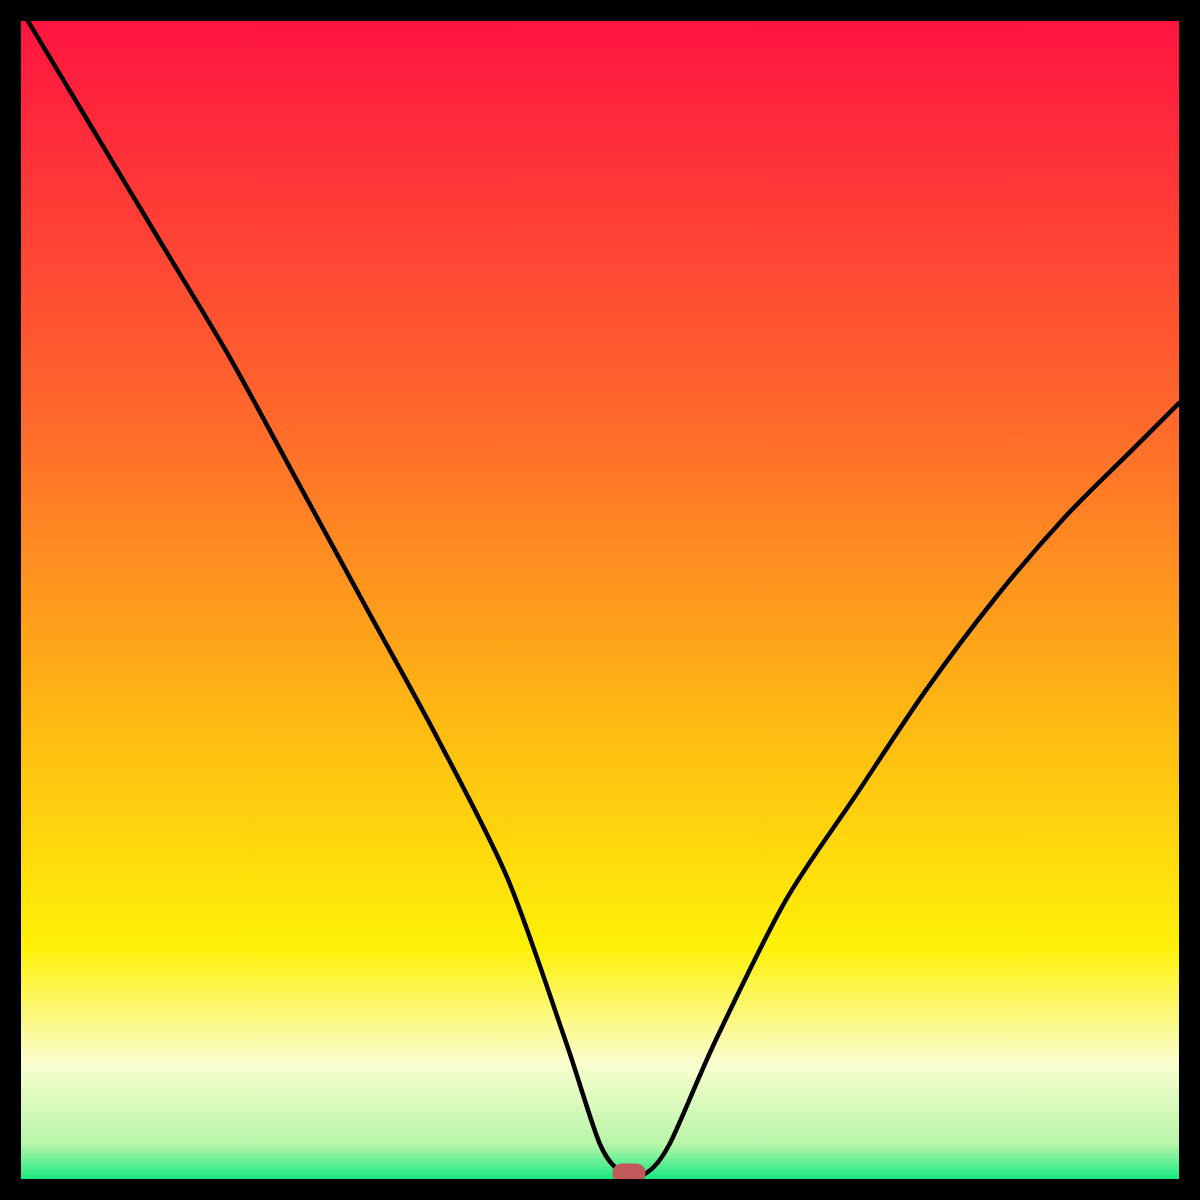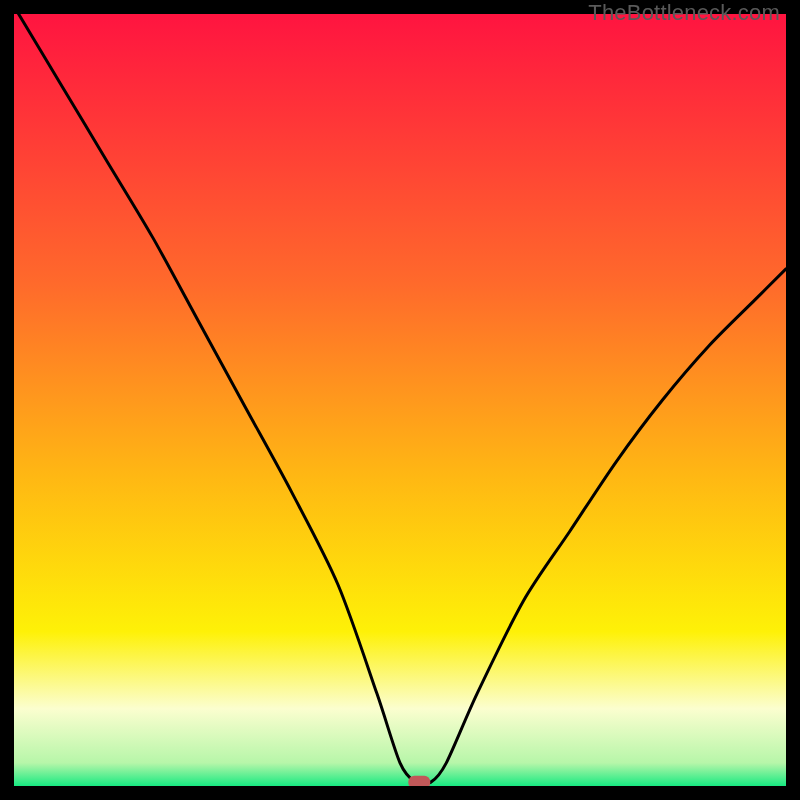--- a/index.html
+++ b/index.html
@@ -38,7 +38,6 @@
 
 <div class="frame">
 
-  <div class="watermark">TheBottleneck.com</div>
 
   <div class="plot">
     <svg id="chart-svg" width="772" height="772" viewBox="0 0 772 772">

